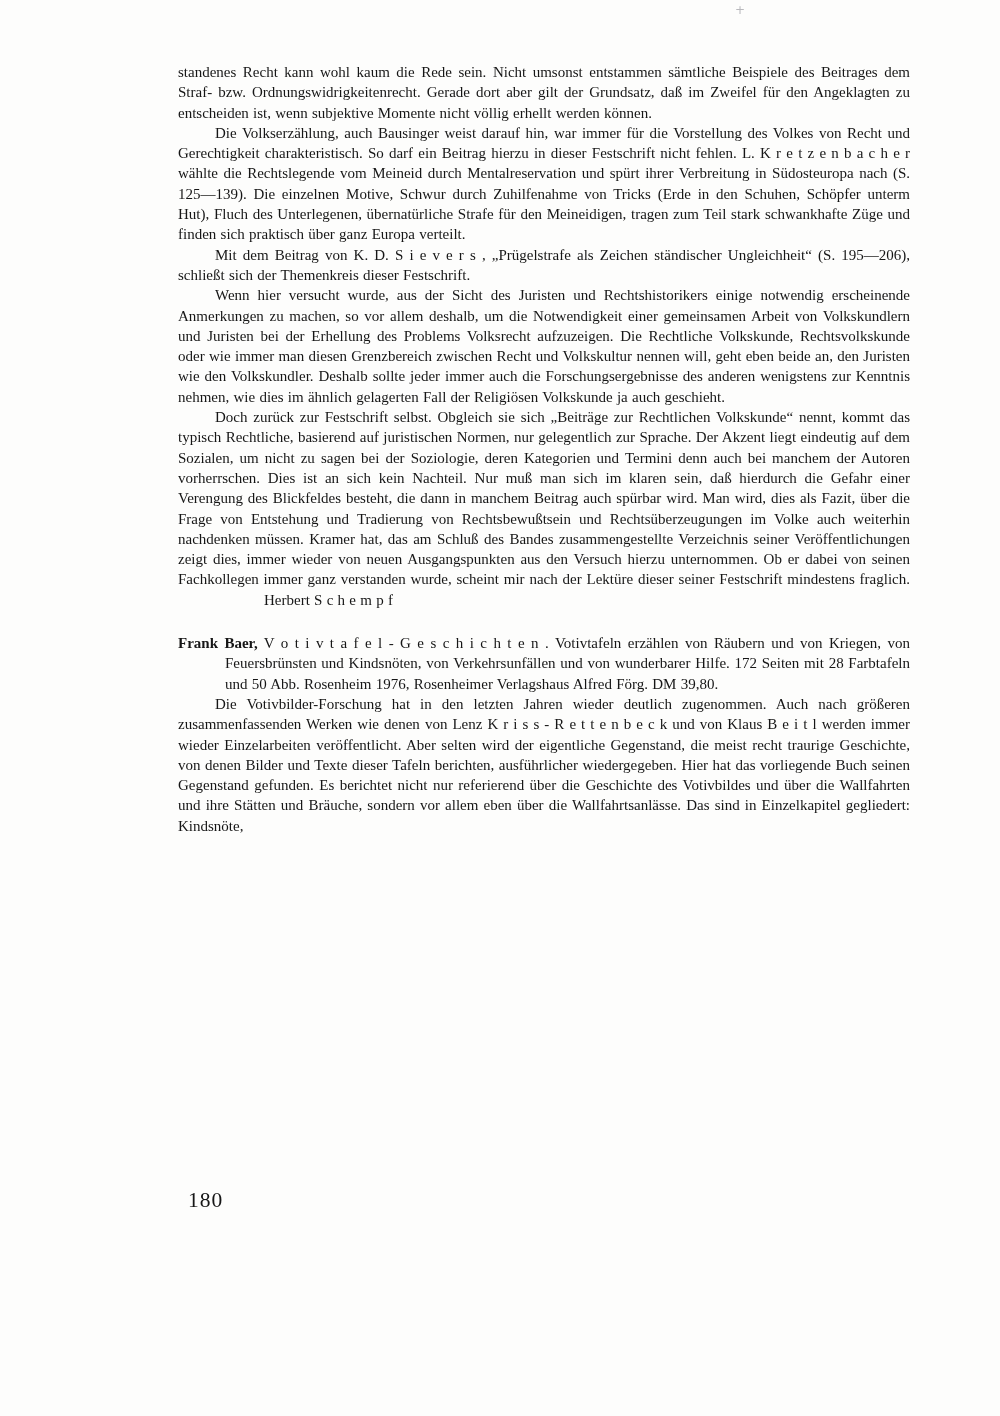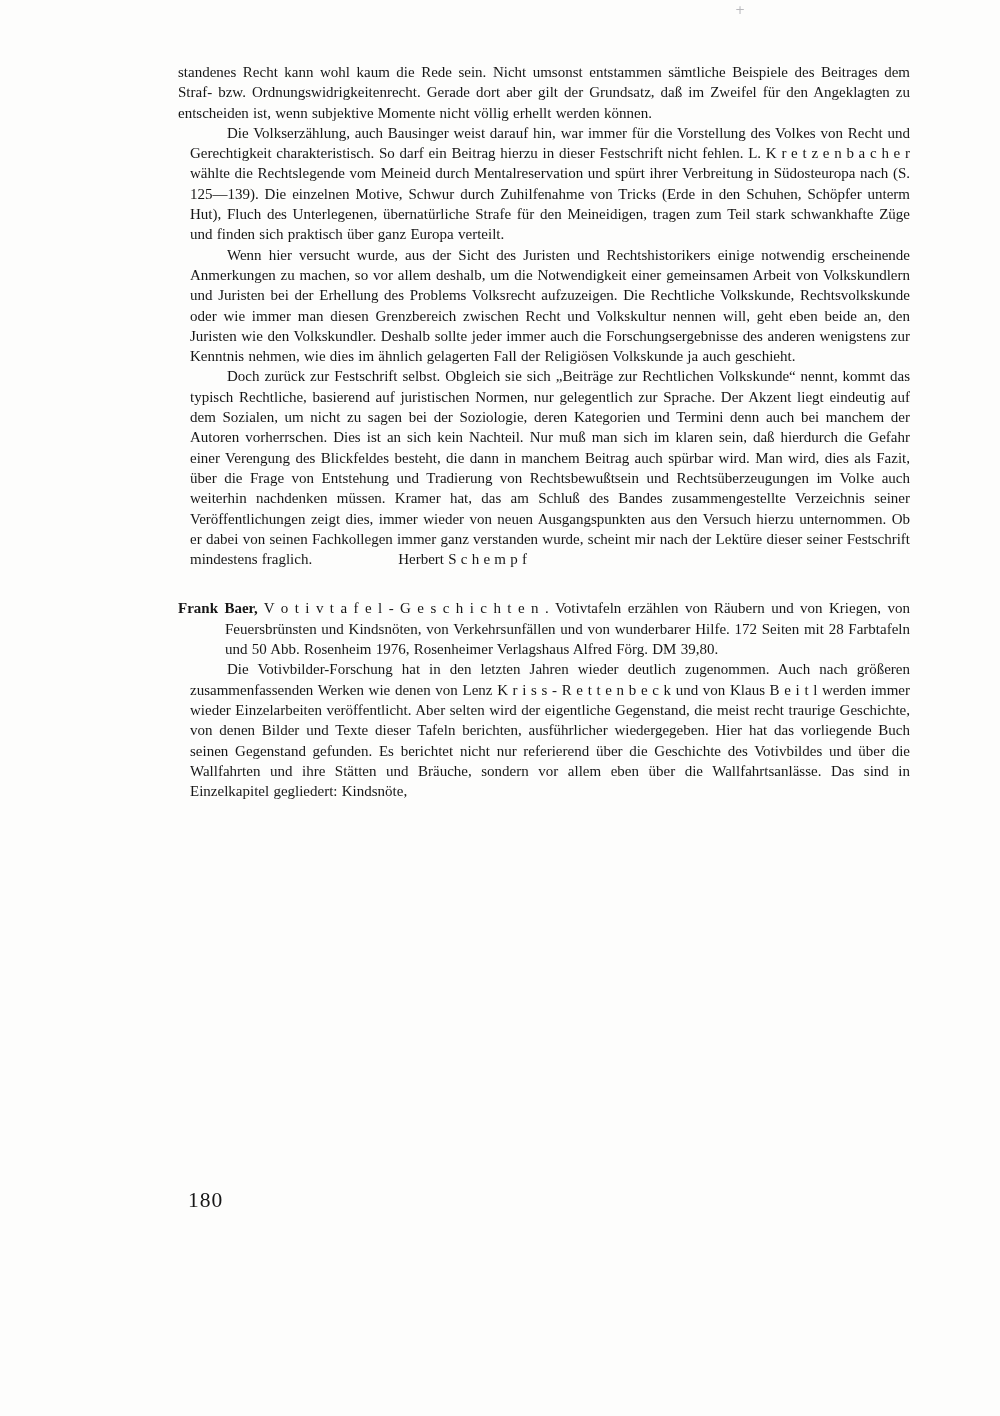--- a/index.html
+++ b/index.html
@@ -28,7 +28,7 @@
     word-spacing:0.5px;
   }
   .para { margin:0; }
-  .indent { text-indent:37px;margin-left:12px; }
+  .indent { text-indent:37px; }
   .sig-gap { display:inline-block; width:86px; }
   .signature { white-space:nowrap; }
   .entry {

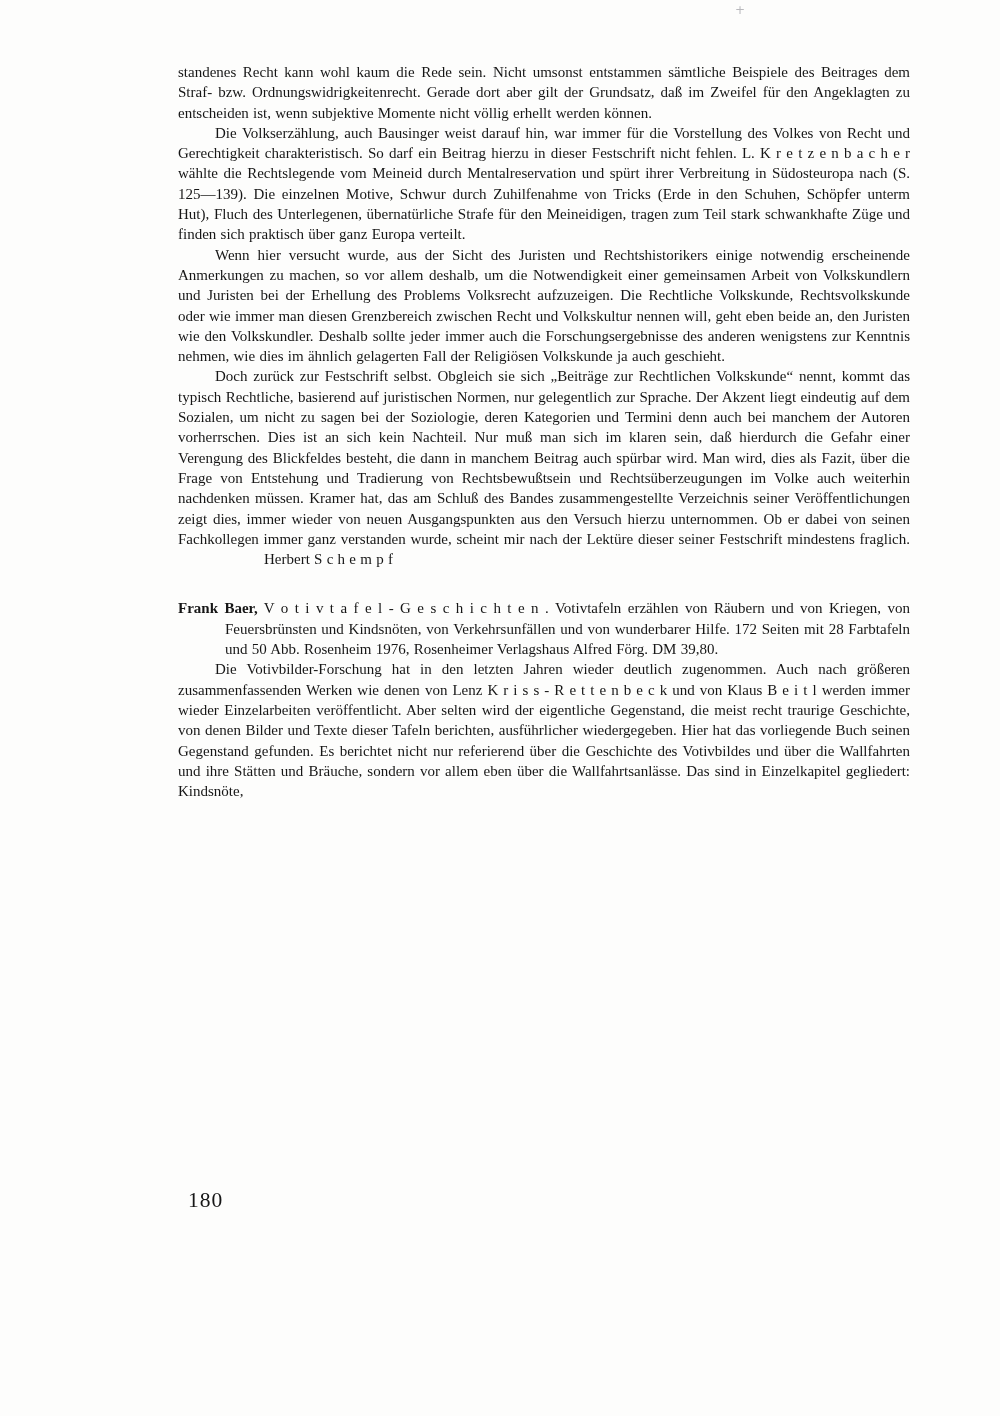--- a/index.html
+++ b/index.html
@@ -54,6 +54,7 @@
 
     <p class="para indent">Die Volkserzählung, auch Bausinger weist darauf hin, war immer für die Vorstellung des Volkes von Recht und Gerechtigkeit charakteristisch. So darf ein Beitrag hierzu in dieser Festschrift nicht fehlen. L. K r e t z e n b a c h e r wählte die Rechtslegende vom Meineid durch Mentalreservation und spürt ihrer Verbreitung in Südosteuropa nach (S. 125—139). Die einzelnen Motive, Schwur durch Zuhilfenahme von Tricks (Erde in den Schuhen, Schöpfer unterm Hut), Fluch des Unterlegenen, übernatürliche Strafe für den Meineidigen, tragen zum Teil stark schwankhafte Züge und finden sich praktisch über ganz Europa verteilt.</p>
 
+    <p class="para indent">Mit dem Beitrag von K. D. S i e v e r s , „Prügelstrafe als Zeichen ständischer Ungleichheit“ (S. 195—206), schließt sich der Themenkreis dieser Festschrift.</p>
 
     <p class="para indent">Wenn hier versucht wurde, aus der Sicht des Juristen und Rechtshistorikers einige notwendig erscheinende Anmerkungen zu machen, so vor allem deshalb, um die Notwendigkeit einer gemeinsamen Arbeit von Volkskundlern und Juristen bei der Erhellung des Problems Volksrecht aufzuzeigen. Die Rechtliche Volkskunde, Rechtsvolkskunde oder wie immer man diesen Grenzbereich zwischen Recht und Volkskultur nennen will, geht eben beide an, den Juristen wie den Volkskundler. Deshalb sollte jeder immer auch die Forschungsergebnisse des anderen wenigstens zur Kenntnis nehmen, wie dies im ähnlich gelagerten Fall der Religiösen Volkskunde ja auch geschieht.</p>
 

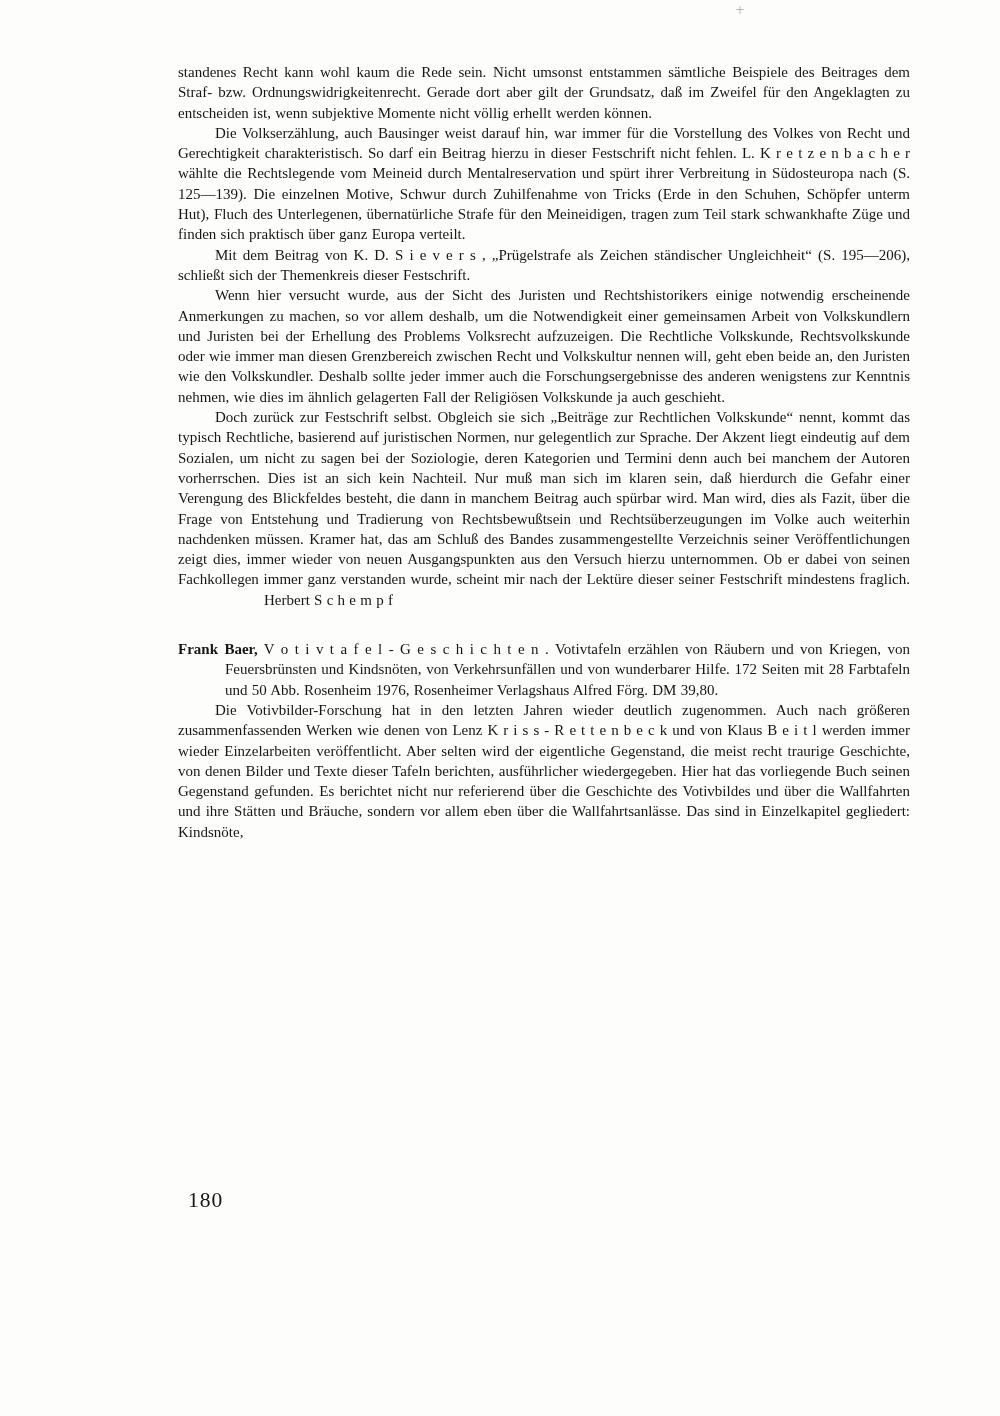--- a/index.html
+++ b/index.html
@@ -32,7 +32,7 @@
   .sig-gap { display:inline-block; width:86px; }
   .signature { white-space:nowrap; }
   .entry {
-    margin-top:29px;
+    margin-top:23px;
     padding-left:47px; text-indent:-47px;
   }
   .entry .author { font-weight:bold; }

